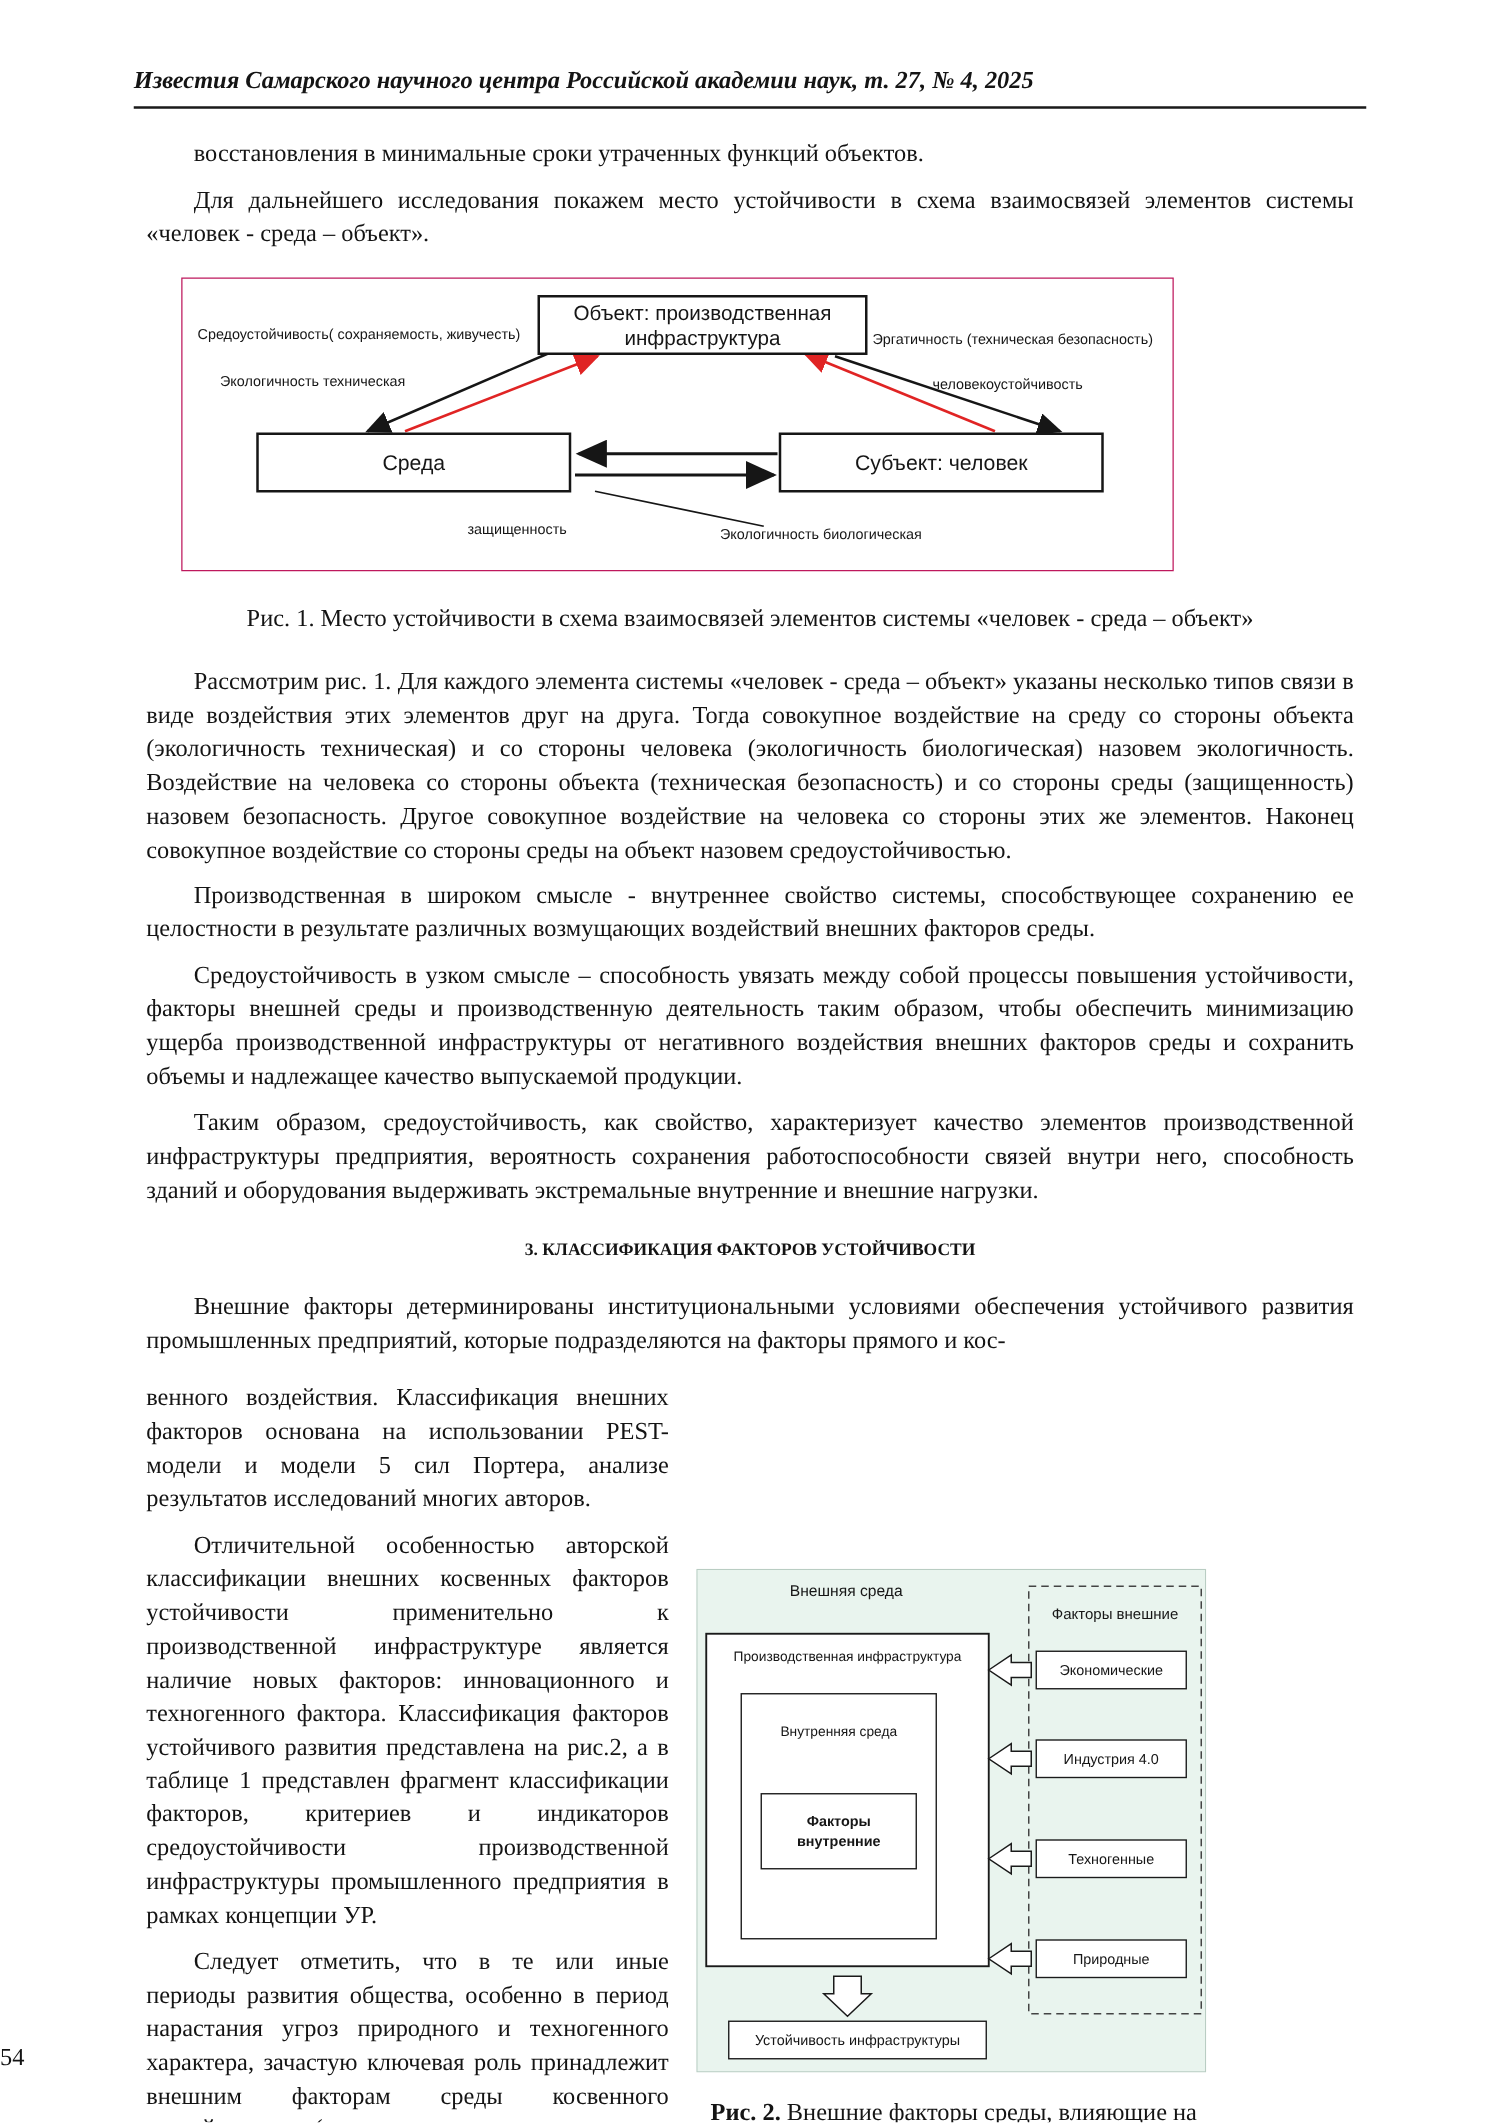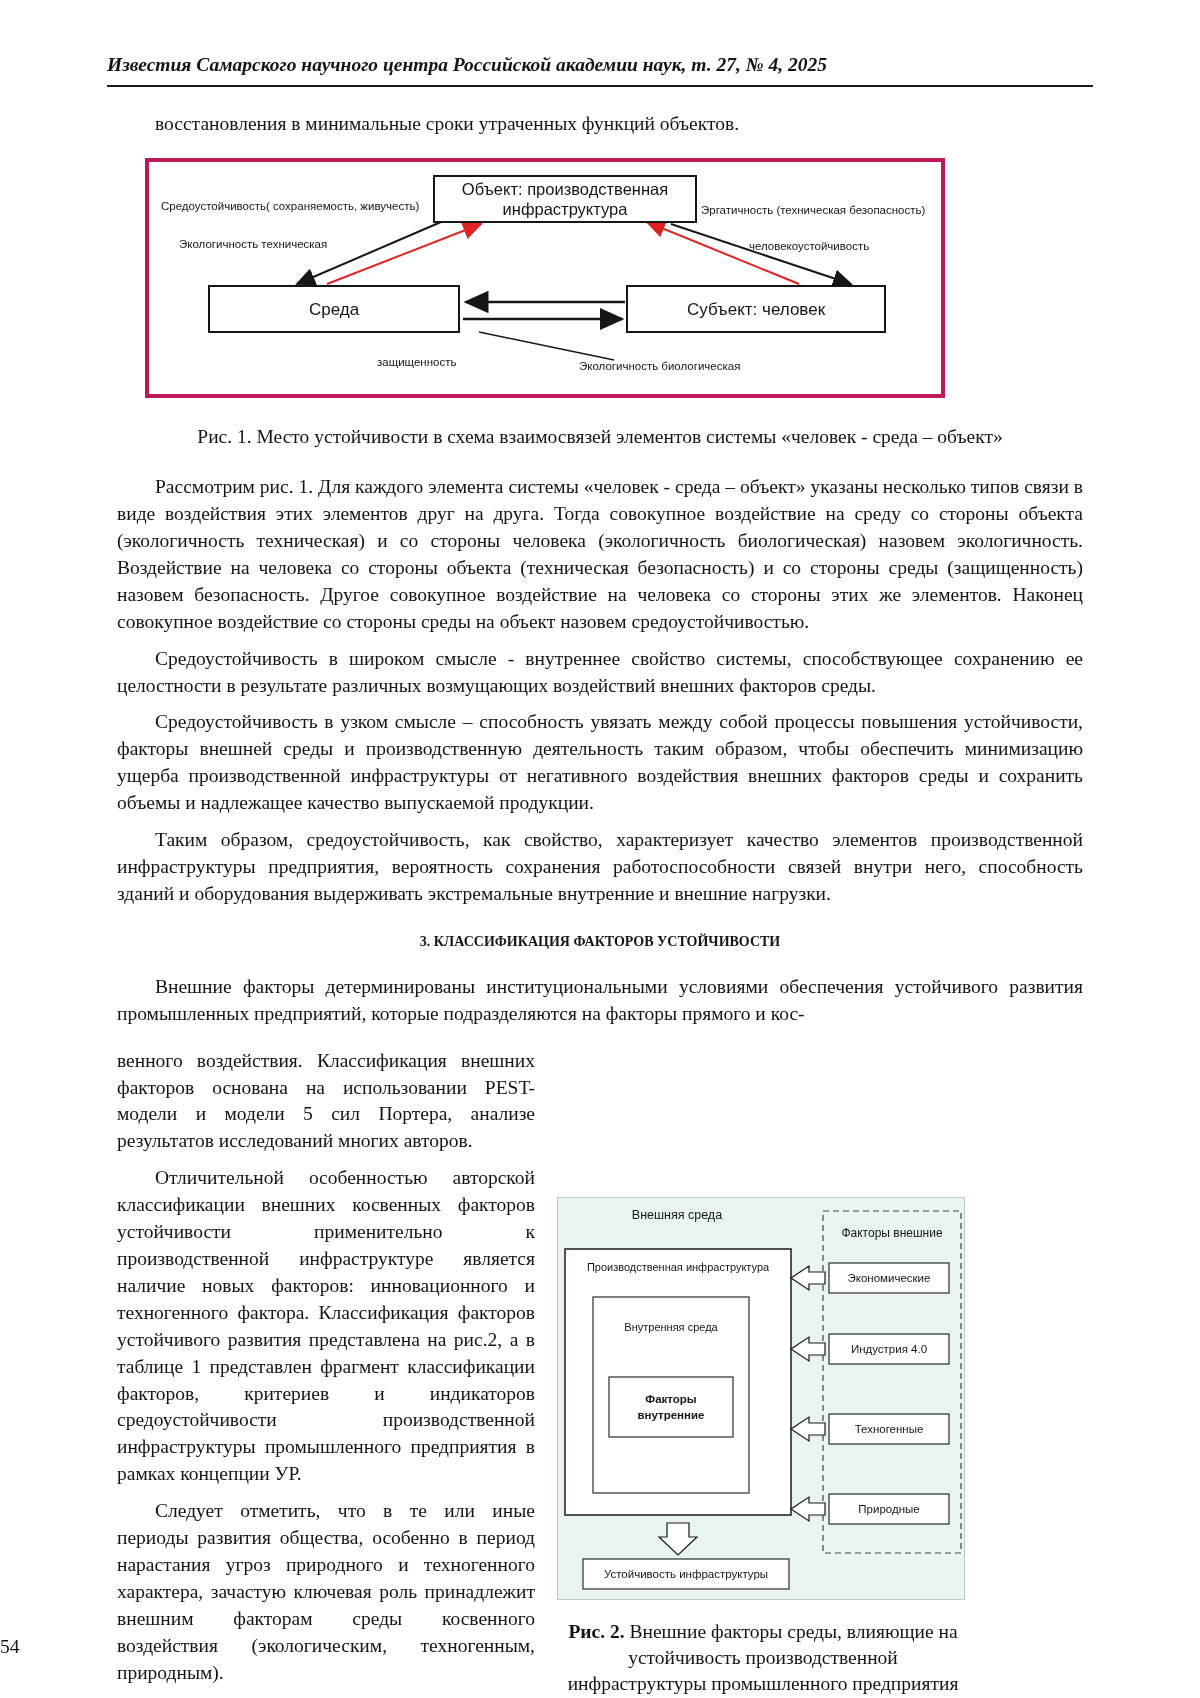--- a/index.html
+++ b/index.html
@@ -37,6 +37,7 @@
 
   <div class="intro">
     <p class="indent">восстановления в минимальные сроки утраченных функций объектов.</p>
+    <p class="indent">Для дальнейшего исследования покажем место устойчивости в схема взаимосвязей элементов системы «человек - среда – объект».</p>
   </div>
 
   <div class="fig1-wrap">

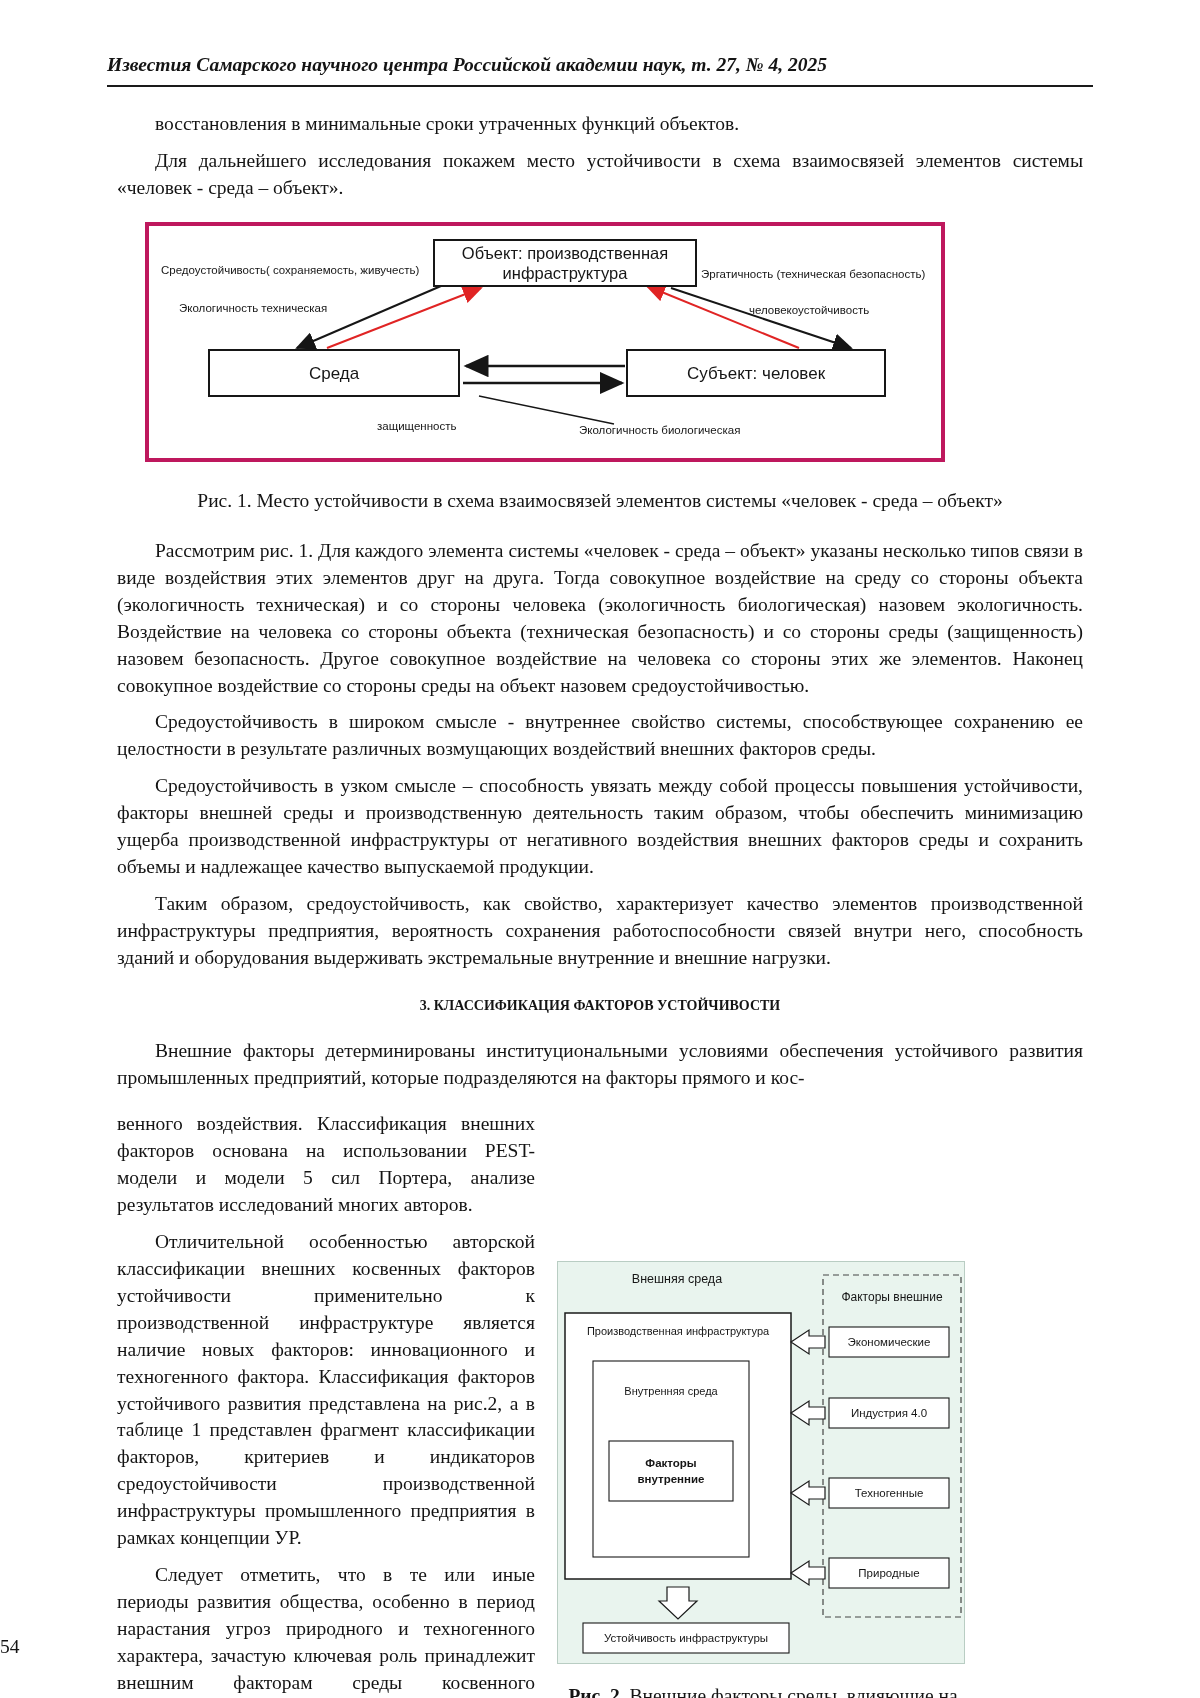--- a/index.html
+++ b/index.html
@@ -15,7 +15,7 @@
   p{margin:10px;text-align:justify;line-height:1.38;}
   .indent{text-indent:38px;}
   .intro{margin-top:24px;}
-  .fig1-wrap{margin:20px 0 0 38px;width:792px;border:4px solid #be185d;background:#fff;}
+  .fig1-wrap{margin:20px 0 0 38px;width:792px;border:1px solid #be185d;background:#fff;}
   svg text{font-family:"Liberation Sans",sans-serif;fill:#161616;}
   .caption{text-align:center;margin-top:26px;line-height:1.35;}
   .caption b{font-weight:normal;}

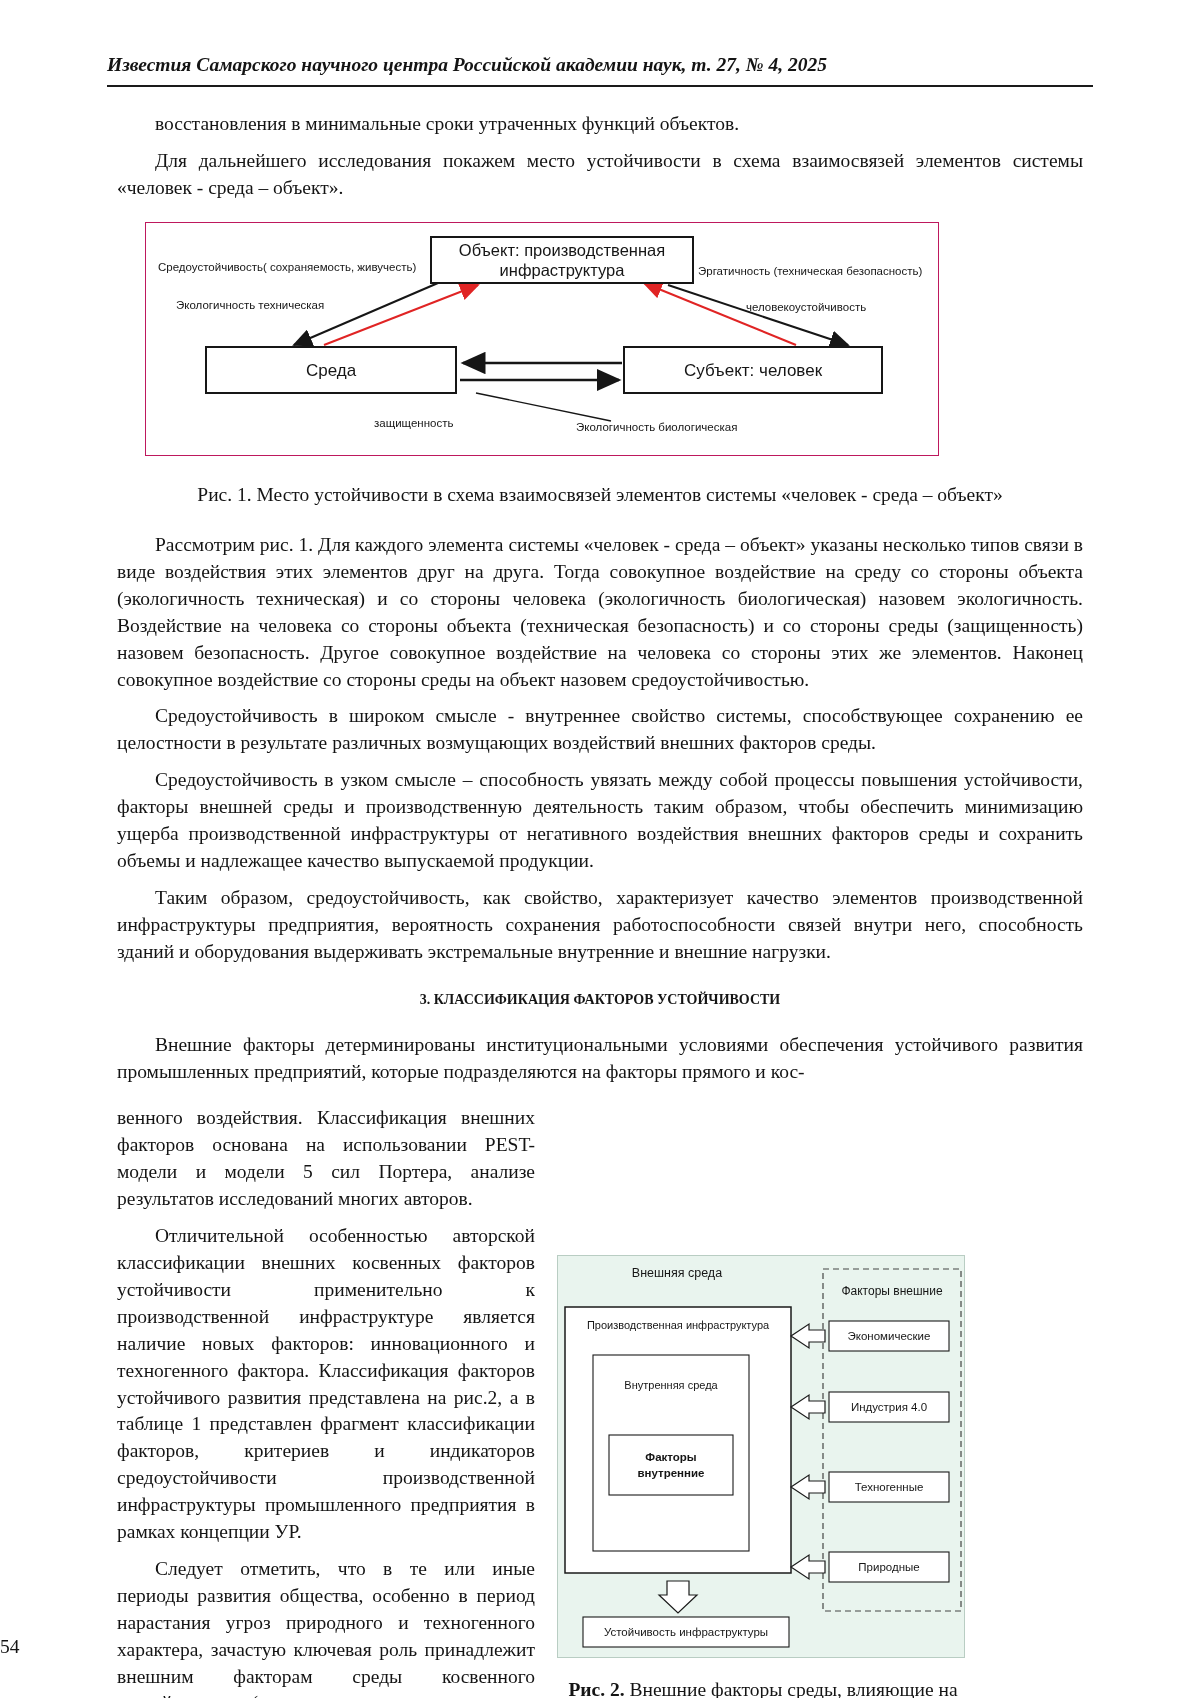--- a/index.html
+++ b/index.html
@@ -88,7 +88,7 @@
 
   <div class="bodytext">
     <p class="indent">Рассмотрим рис. 1. Для каждого элемента системы «человек - среда – объект» указаны несколько типов связи в виде воздействия этих элементов друг на друга. Тогда совокупное воздействие на среду со стороны объекта (экологичность техническая) и со стороны человека (экологичность биологическая) назовем экологичность. Воздействие на человека со стороны объекта (техническая безопасность) и со стороны среды (защищенность) назовем безопасность. Другое совокупное воздействие на человека со стороны этих же элементов. Наконец совокупное воздействие со стороны среды на объект назовем средоустойчивостью.</p>
-    <p class="indent">Средоустойчивость в широком смысле - внутреннее свойство системы, способствующее сохранению ее целостности в результате различных возмущающих воздействий внешних факторов среды.</p>
+    <p class="indent">Производственная в широком смысле - внутреннее свойство системы, способствующее сохранению ее целостности в результате различных возмущающих воздействий внешних факторов среды.</p>
     <p class="indent">Средоустойчивость в узком смысле – способность увязать между собой процессы повышения устойчивости, факторы внешней среды и производственную деятельность таким образом, чтобы обеспечить минимизацию ущерба производственной инфраструктуры от негативного воздействия внешних факторов среды и сохранить объемы и надлежащее качество выпускаемой продукции.</p>
     <p class="indent">Таким образом, средоустойчивость, как свойство, характеризует качество элементов производственной инфраструктуры предприятия, вероятность сохранения работоспособности связей внутри него, способность зданий и оборудования выдерживать экстремальные внутренние и внешние нагрузки.</p>
   </div>

